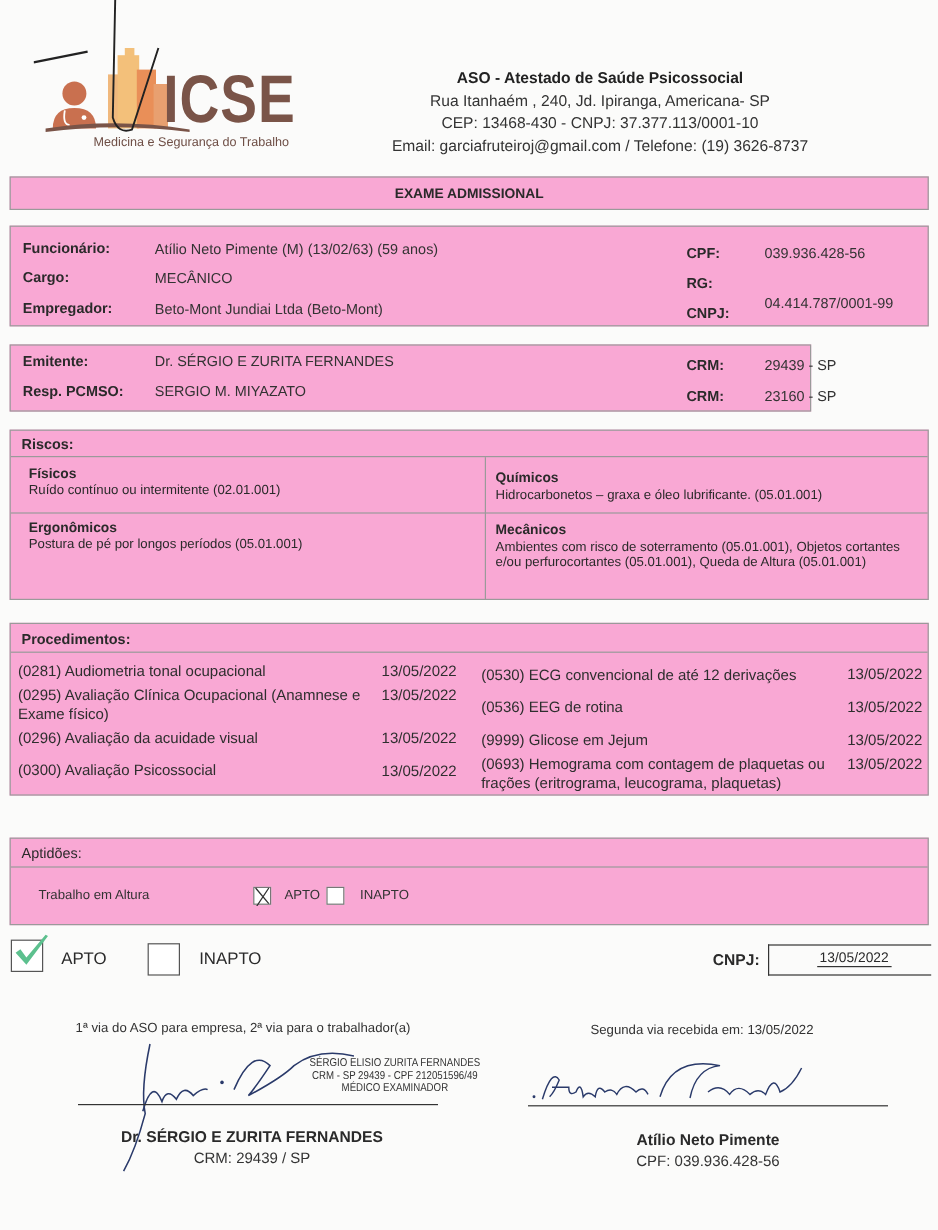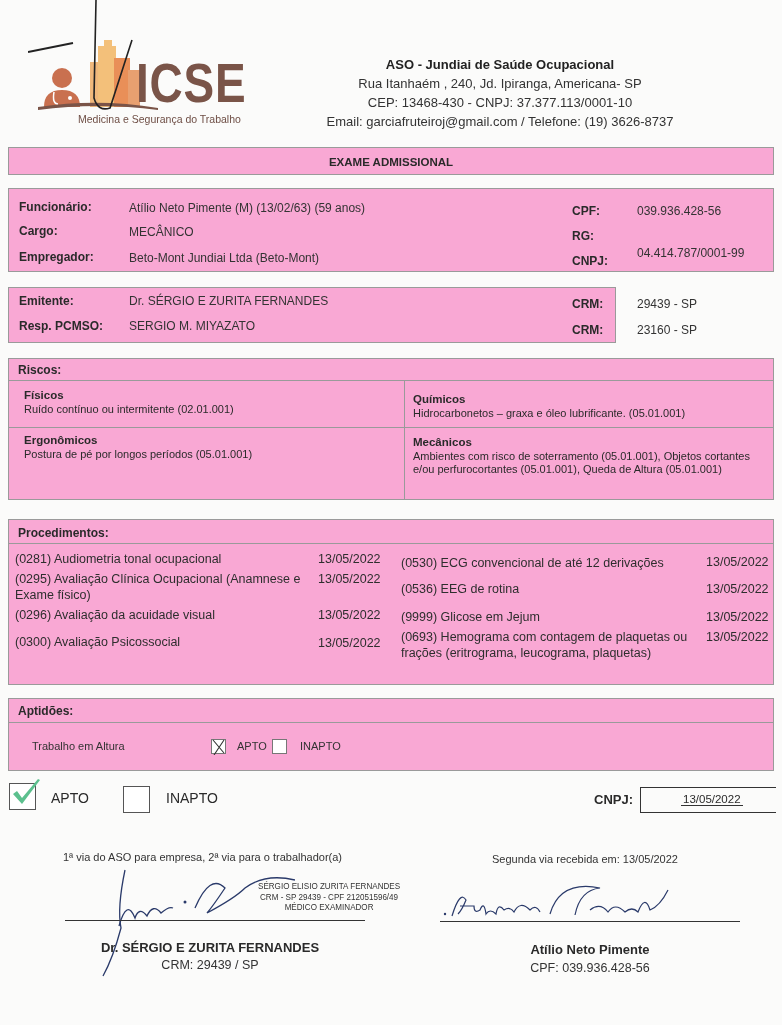--- a/index.html
+++ b/index.html
@@ -82,7 +82,7 @@
 </div>
 
 <div class="abs header-info">
-  <div class="header-title">ASO - Jundiai de Saúde Ocupacional</div>
+  <div class="header-title">ASO - Atestado de Saúde Psicossocial</div>
   <div class="header-line">Rua Itanhaém , 240, Jd. Ipiranga, Americana- SP</div>
   <div class="header-line">CEP: 13468-430 - CNPJ: 37.377.113/0001-10</div>
   <div class="header-line">Email: garciafruteiroj@gmail.com / Telefone: (19) 3626-8737</div>

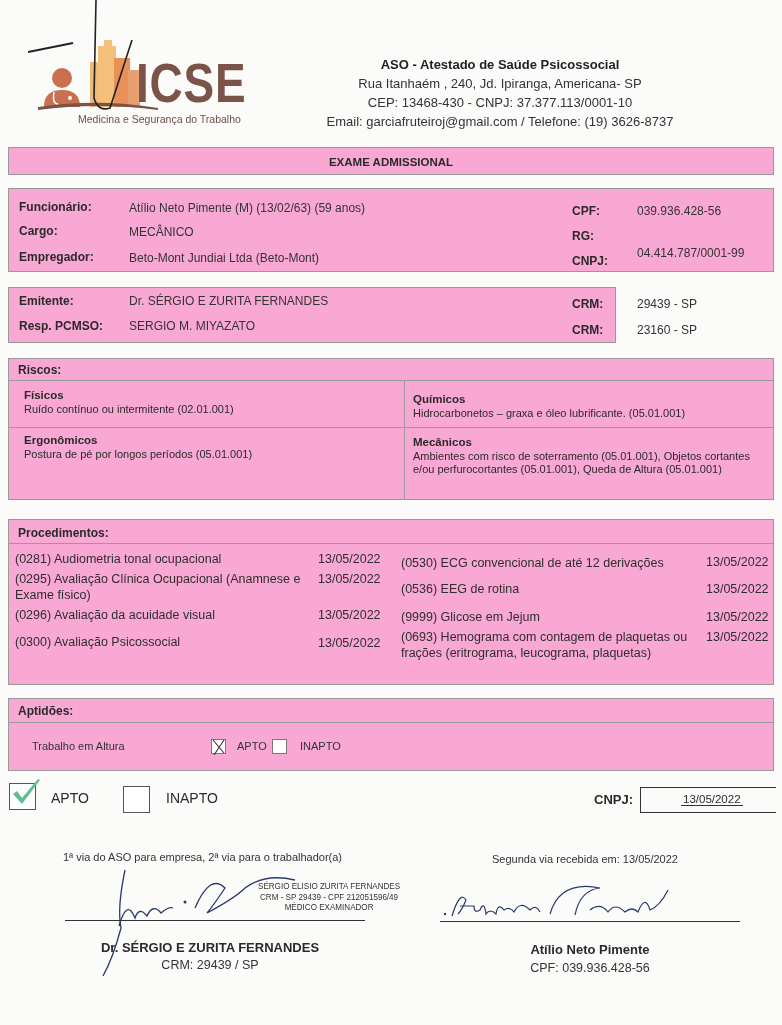--- a/index.html
+++ b/index.html
@@ -23,7 +23,7 @@
   .val { font-size: 12px; position: absolute; color: #333; white-space: nowrap; }
 
   .box-func { left: 8px; top: 188px; width: 766px; height: 84px; }
-  .box-emit { left: 8px; top: 287px; width: 608px; height: 56px; }
+  .box-emit { left: 8px; top: 287px; width: 668px; height: 56px; }
 
   .box-risk { left: 8px; top: 358px; width: 766px; height: 142px; }
   .risk-head { position: absolute; left: 0; top: 0; width: 100%; height: 22px; border-bottom: 1px solid #9a9a9a; padding-left: 9px; line-height: 22px; font-size: 12px; font-weight: bold; }

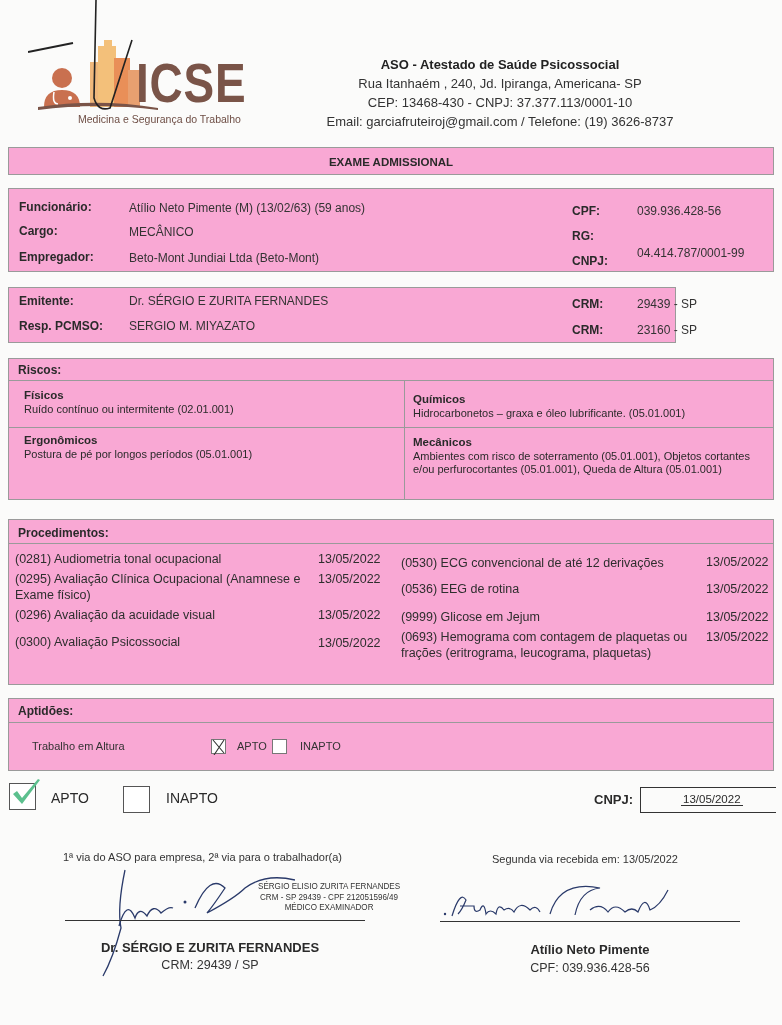--- a/index.html
+++ b/index.html
@@ -32,7 +32,7 @@
   .vdiv { position: absolute; background: #9a9a9a; width: 1px; }
   .hdiv { position: absolute; background: #9a9a9a; height: 1px; }
 
-  .box-proc { left: 8px; top: 519px; width: 766px; height: 166px; }
+  .box-proc { left: 8px; top: 519px; width: 766px; height: 144px; }
   .proc-head { position: absolute; left: 0; top: 0; width: 100%; height: 24px; border-bottom: 1px solid #9a9a9a; padding-left: 9px; line-height: 26px; font-size: 12px; font-weight: bold; }
   .proc { position: absolute; font-size: 12.5px; line-height: 16px; color: #2e2e2e; }
   .pdate { position: absolute; font-size: 12.5px; color: #2e2e2e; }

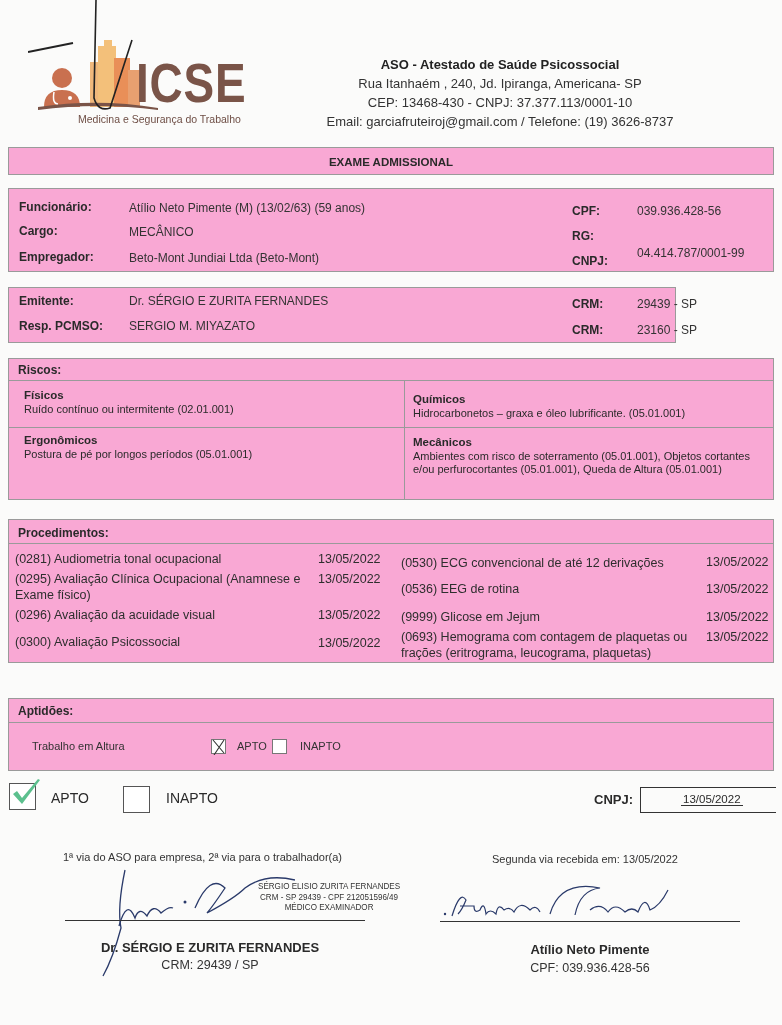--- a/index.html
+++ b/index.html
@@ -38,7 +38,7 @@
   .pdate { position: absolute; font-size: 12.5px; color: #2e2e2e; }
 
   .box-apt { left: 8px; top: 698px; width: 766px; height: 73px; }
-  .apt-head { position: absolute; left: 0; top: 0; width: 100%; height: 24px; border-bottom: 1px solid #9a9a9a; padding-left: 9px; line-height: 24px; font-size: 12px; font-weight: bold; }
+  .apt-head { position: absolute; left: 0; top: 0; width: 100%; height: 24px; border-bottom: 1px solid #9a9a9a; padding-left: 9px; line-height: 24px; font-size: 12px; font-weight: normal; }
   .small-check { position: absolute; width: 15px; height: 15px; border: 1px solid #777; background: #fff; }
   .small-txt { position: absolute; font-size: 11px; color: #333; }
 

